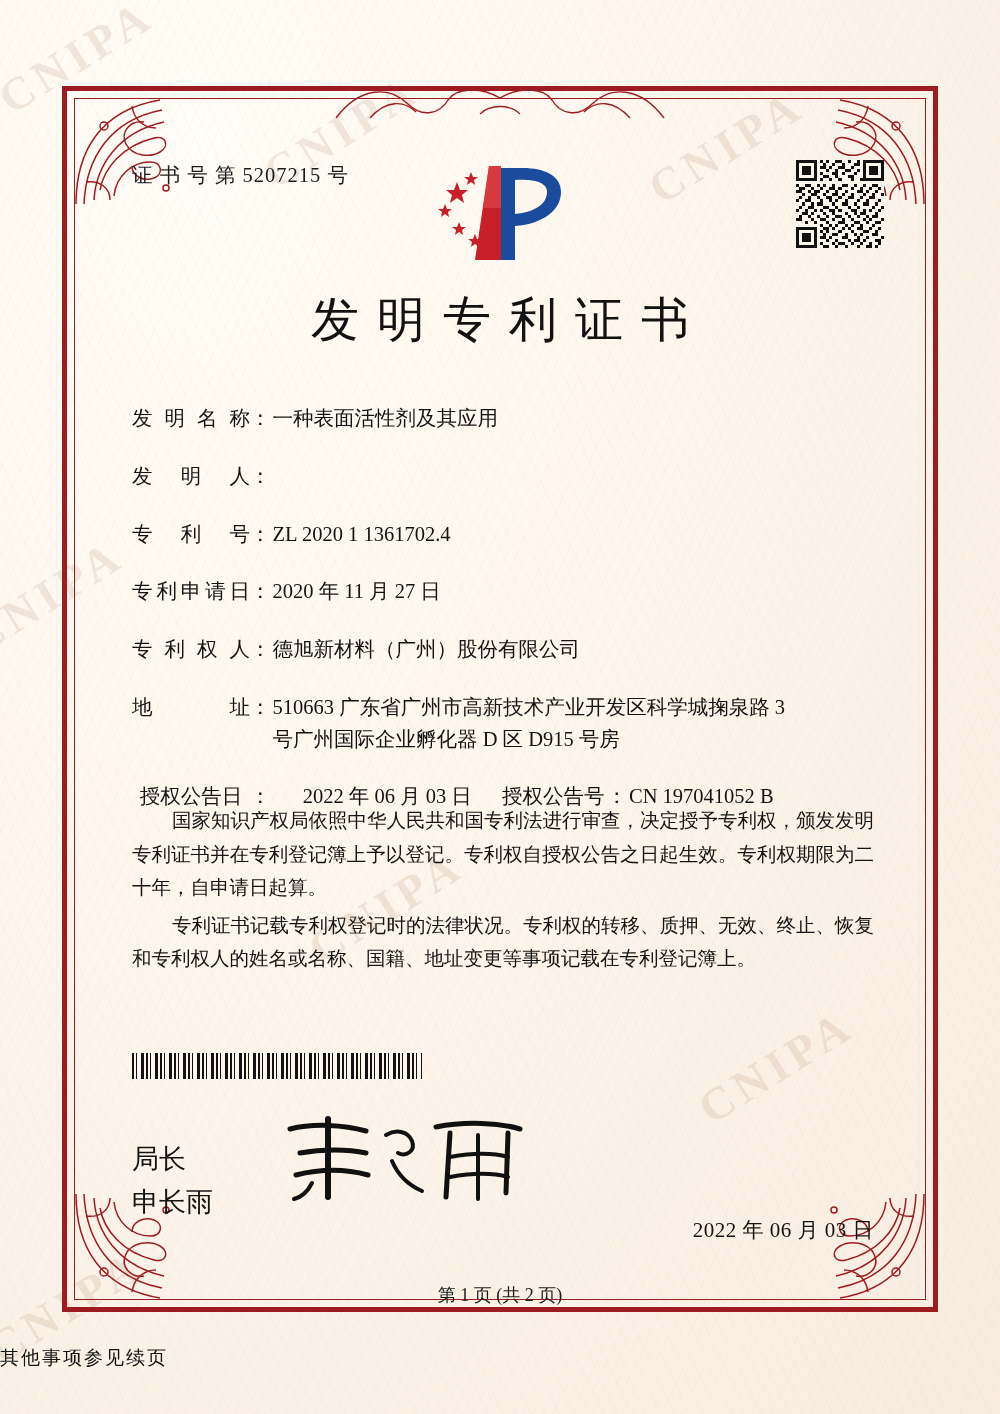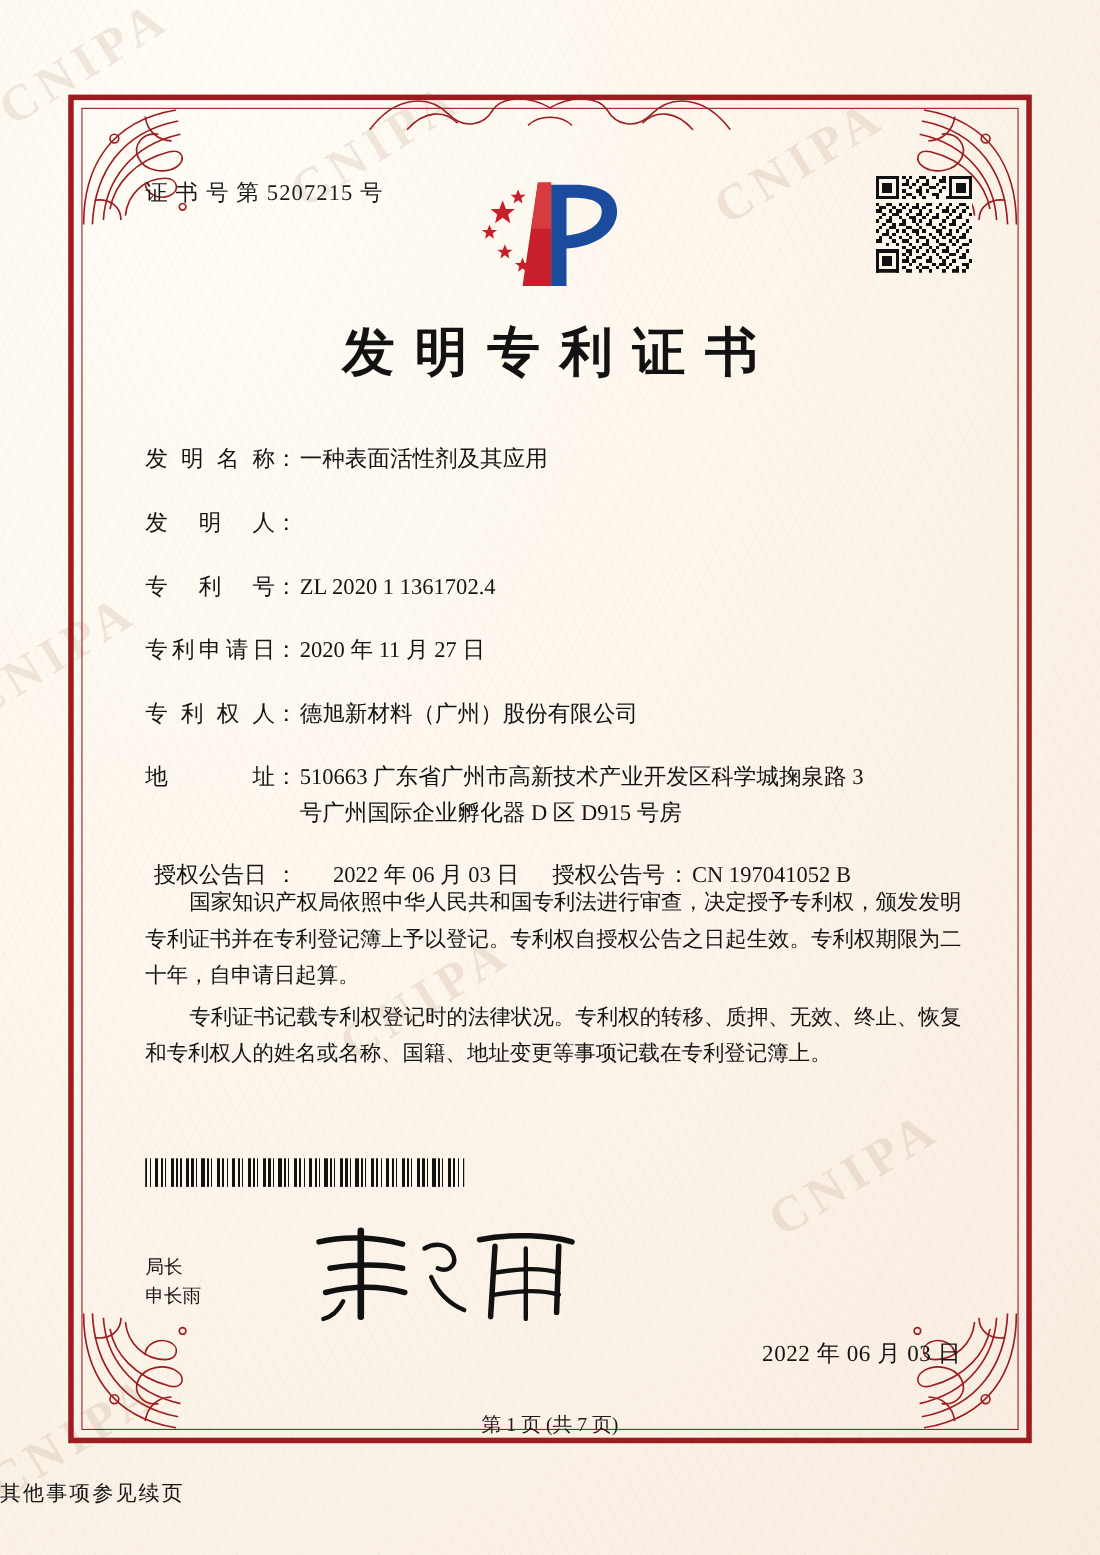--- a/index.html
+++ b/index.html
@@ -117,7 +117,7 @@
     top: 190px;
     text-align: center;
     font-size: 48px;
-    font-weight: bold;
+    font-weight: normal;
     letter-spacing: 18px;
     color: #121212;
     text-indent: 18px;

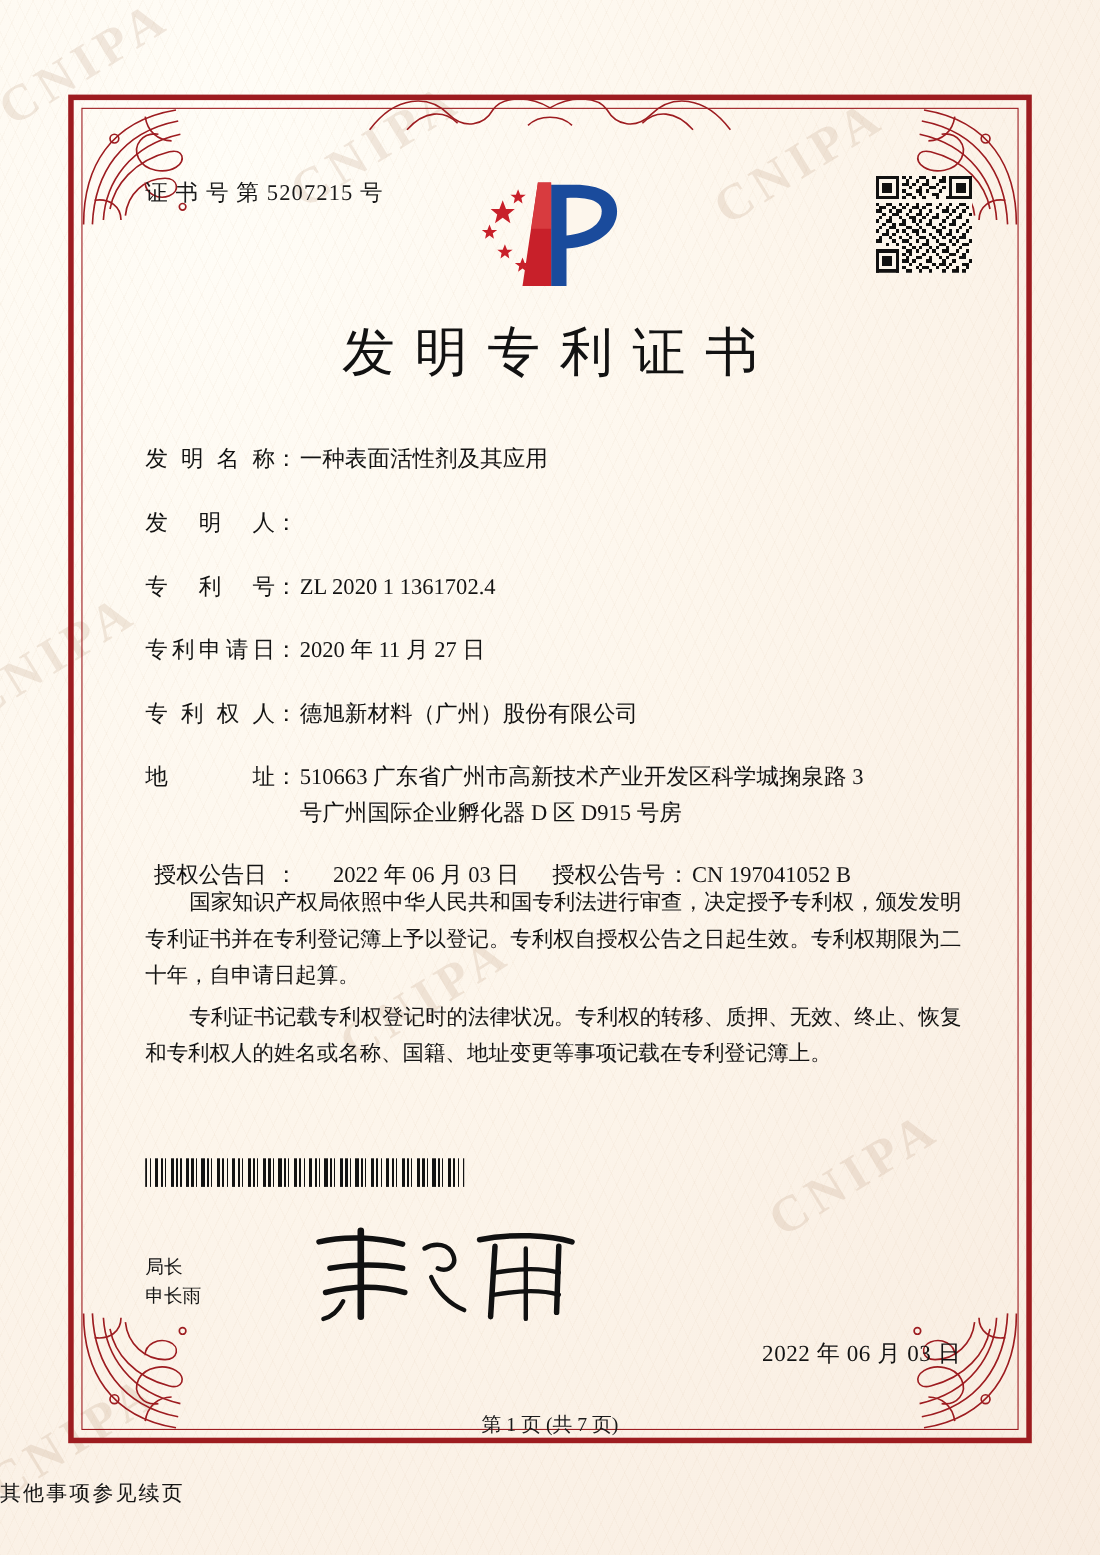--- a/index.html
+++ b/index.html
@@ -188,7 +188,7 @@
   .sign-block {
     position: absolute;
     left: 58px; top: 1040px;
-    font-size: 17px;
+    font-size: 27px;
     color: #131313;
     line-height: 1.6;
   }

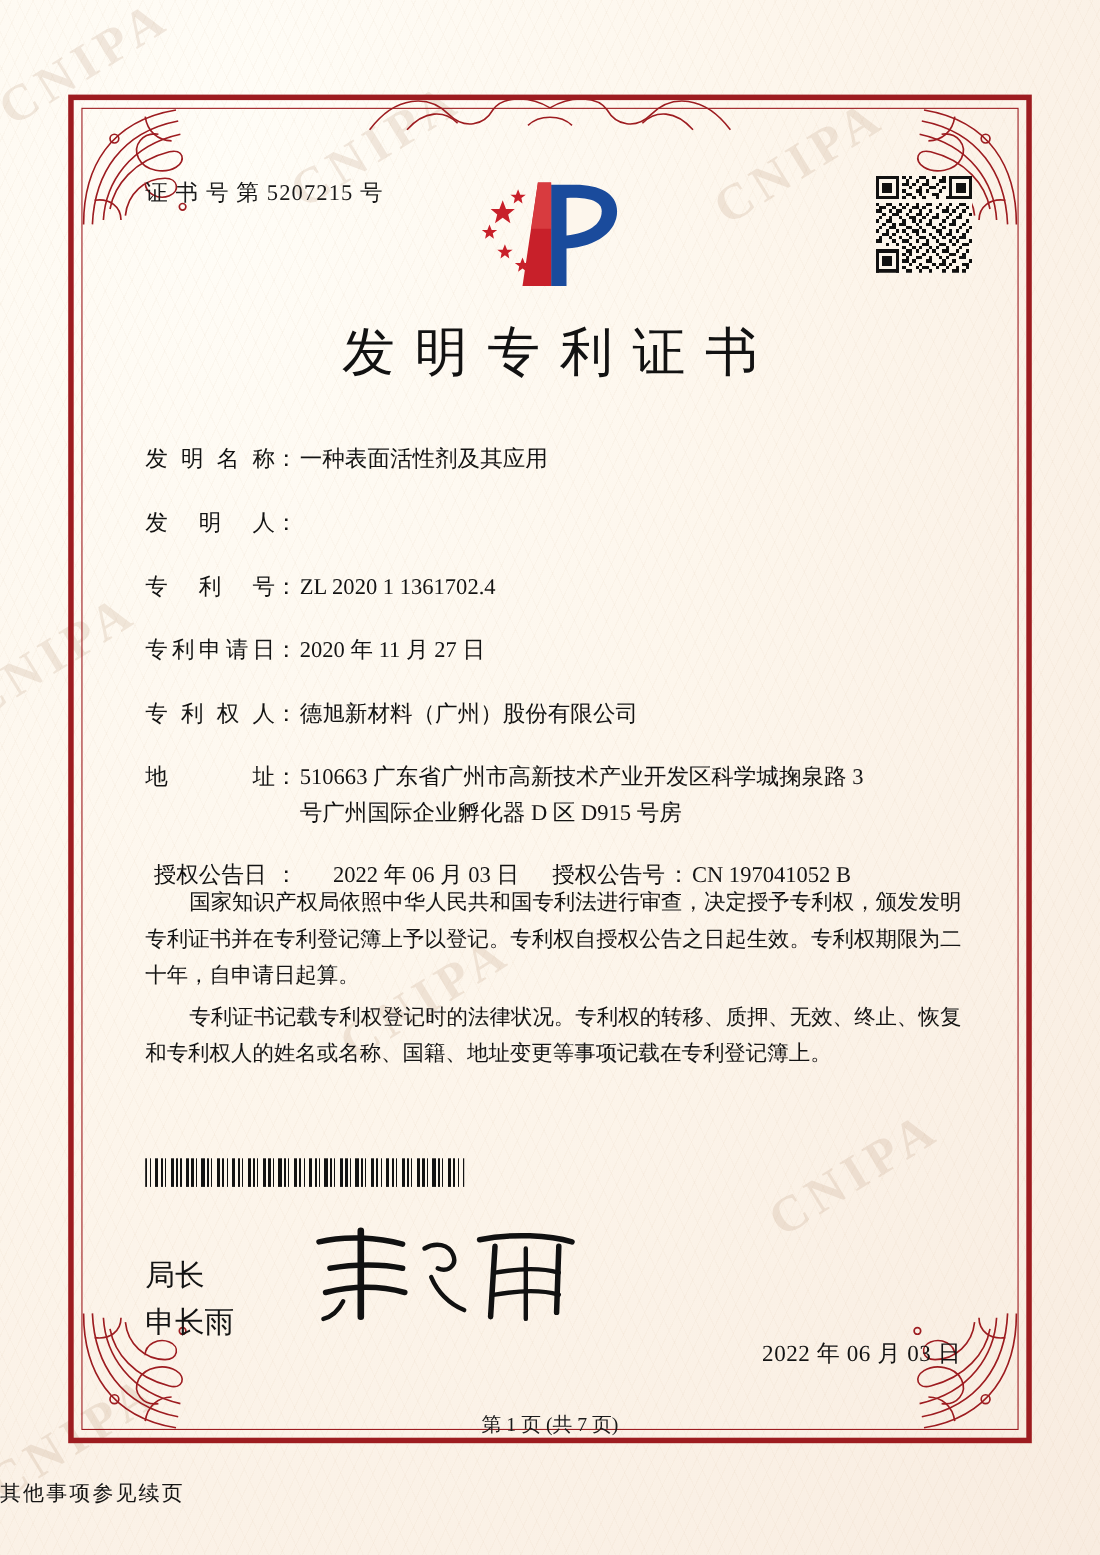--- a/index.html
+++ b/index.html
@@ -657,7 +657,7 @@
 
     <div class="issue-date">2022 年 06 月 03 日</div>
 
-    <div class="page-no">第 1 页 (共 7 页)</div>
+    <div class="page-no">第 1 页 (共 2 页)</div>
   </div>
 
   <div class="footer-note">其他事项参见续页</div>

